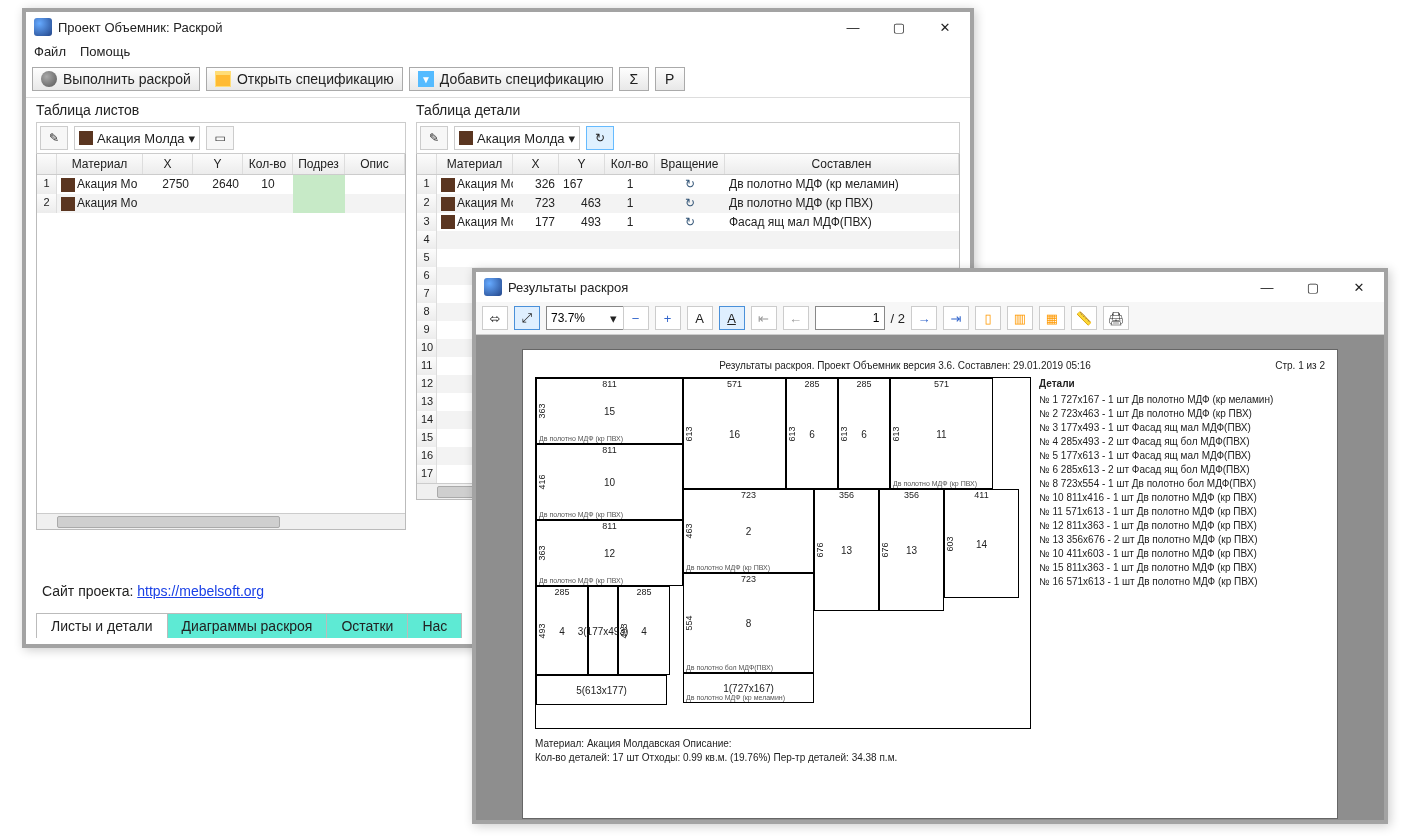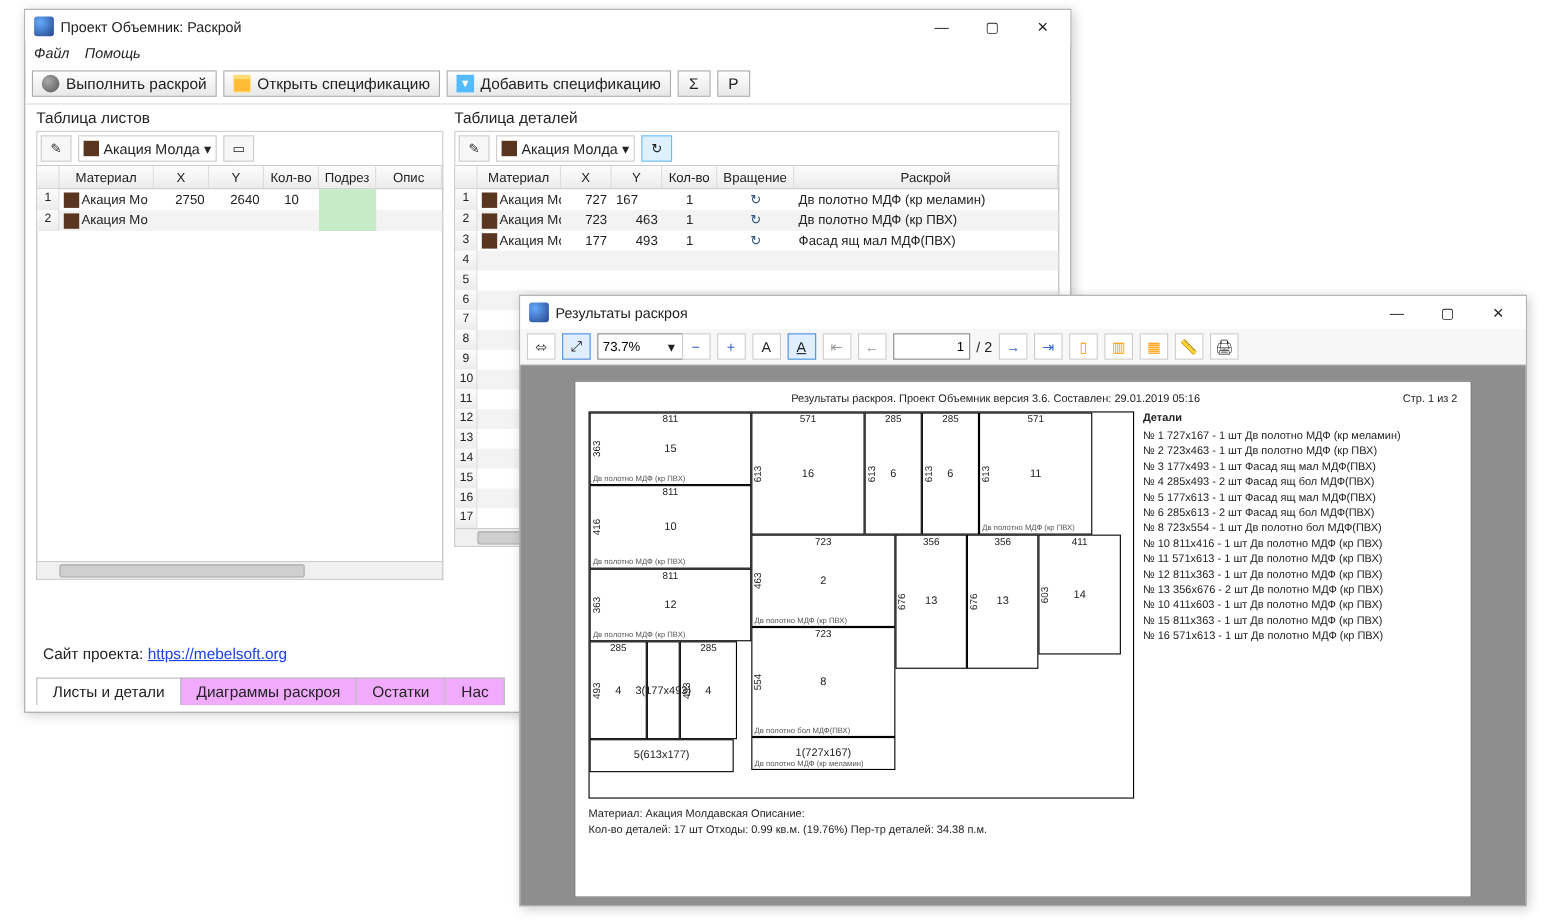--- a/index.html
+++ b/index.html
@@ -4,7 +4,7 @@
 <style>
 * { box-sizing: border-box; font-family: "Segoe UI", Tahoma, sans-serif; }
 body { margin: 0; padding: 0; width: 1424px; height: 838px; background: #fff; position: relative; font-size: 13px; color: #222; }
-.window { position: absolute; background: #fff; border: 1px solid #a3a3a3; box-shadow: 2px 2px 10px rgba(0,0,0,0.2); }
+.window { position: absolute; background: #fff; border: 4px solid #a3a3a3; box-shadow: 2px 2px 10px rgba(0,0,0,0.2); }
 .titlebar { height: 30px; display: flex; align-items: center; padding: 0 2px 0 8px; background: #fff; }
 .titlebar .icon { width: 18px; height: 18px; margin-right: 6px; border-radius: 3px;
   background: radial-gradient(circle at 30% 30%, #6af, #248); }

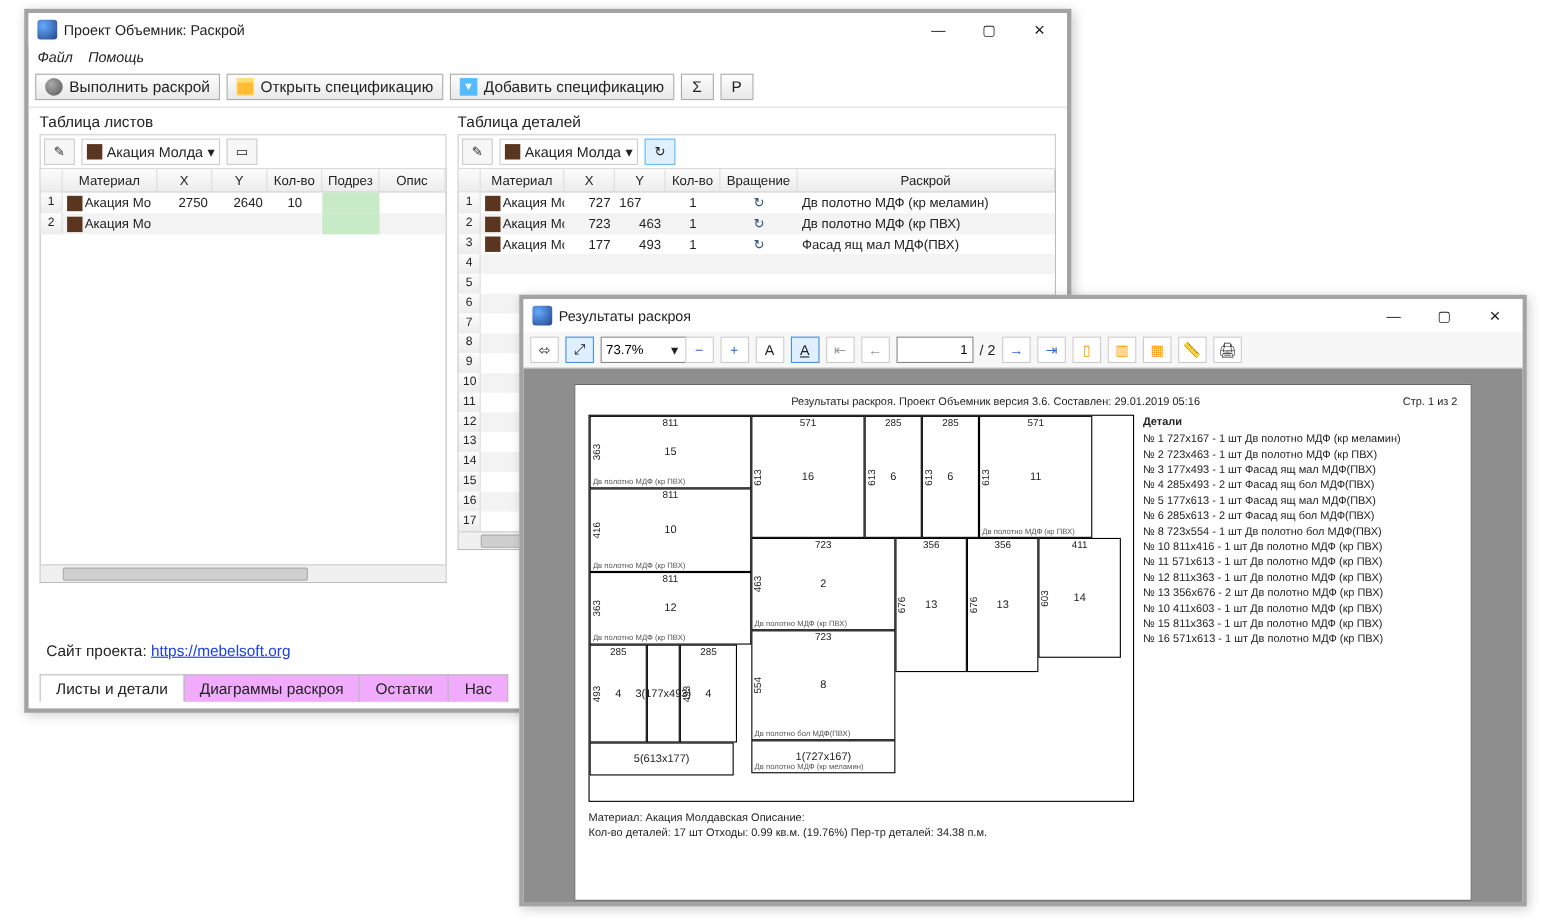--- a/index.html
+++ b/index.html
@@ -11,7 +11,7 @@
 .titlebar .title { flex: 1; font-size: 13px; }
 .titlebar .winbtns { display: flex; }
 .titlebar .winbtn { width: 46px; height: 28px; display: flex; align-items: center; justify-content: center; }
-.menubar { display: flex; padding: 2px 8px; gap: 14px; font-size: 13px; font-style: italic; }
+.menubar { display: flex; padding: 2px 8px; gap: 14px; font-size: 13px; }
 .toolbar { display: flex; padding: 6px; gap: 6px; border-bottom: 1px solid #ddd; }
 .btn { display: inline-flex; align-items: center; gap: 6px; padding: 3px 8px; border: 1px solid #aaa; background: linear-gradient(#fefefe,#e8e8e8); font-size: 14px; white-space: nowrap; }
 .btn .ic { width: 16px; height: 16px; }

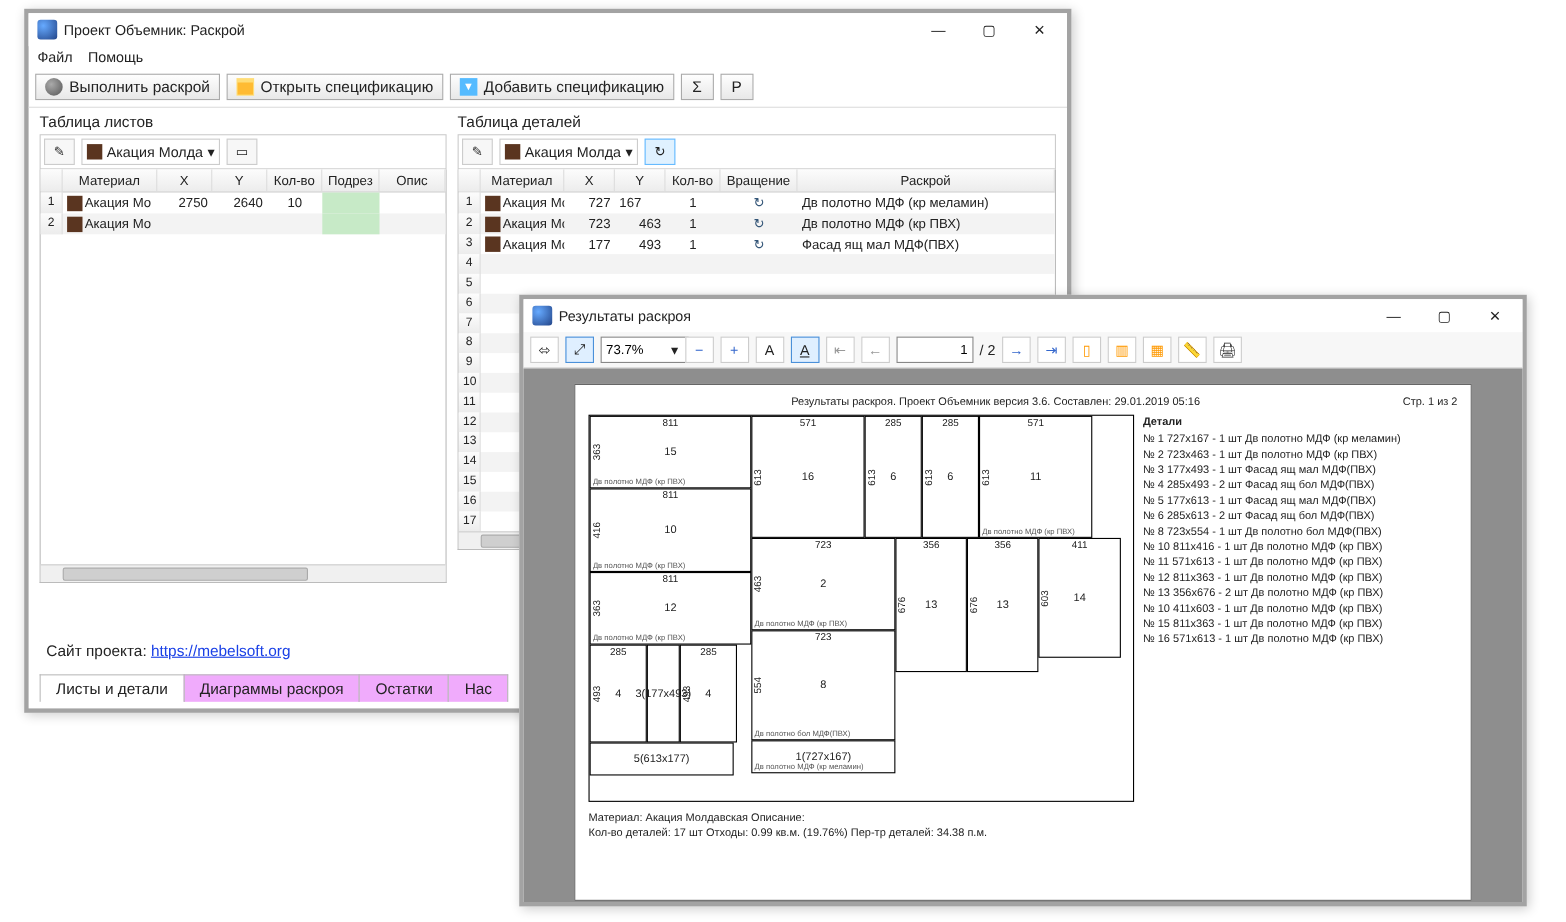--- a/index.html
+++ b/index.html
@@ -151,7 +151,7 @@
     </div>
 
     <div class="pane" style="flex:1;">
-      <div class="pane-title">Таблица деталей</div>
+      <div class="pane-title">Таблица детали</div>
       <div class="pane-tools">
         <span class="smbtn">✎</span>
         <span class="matsel">

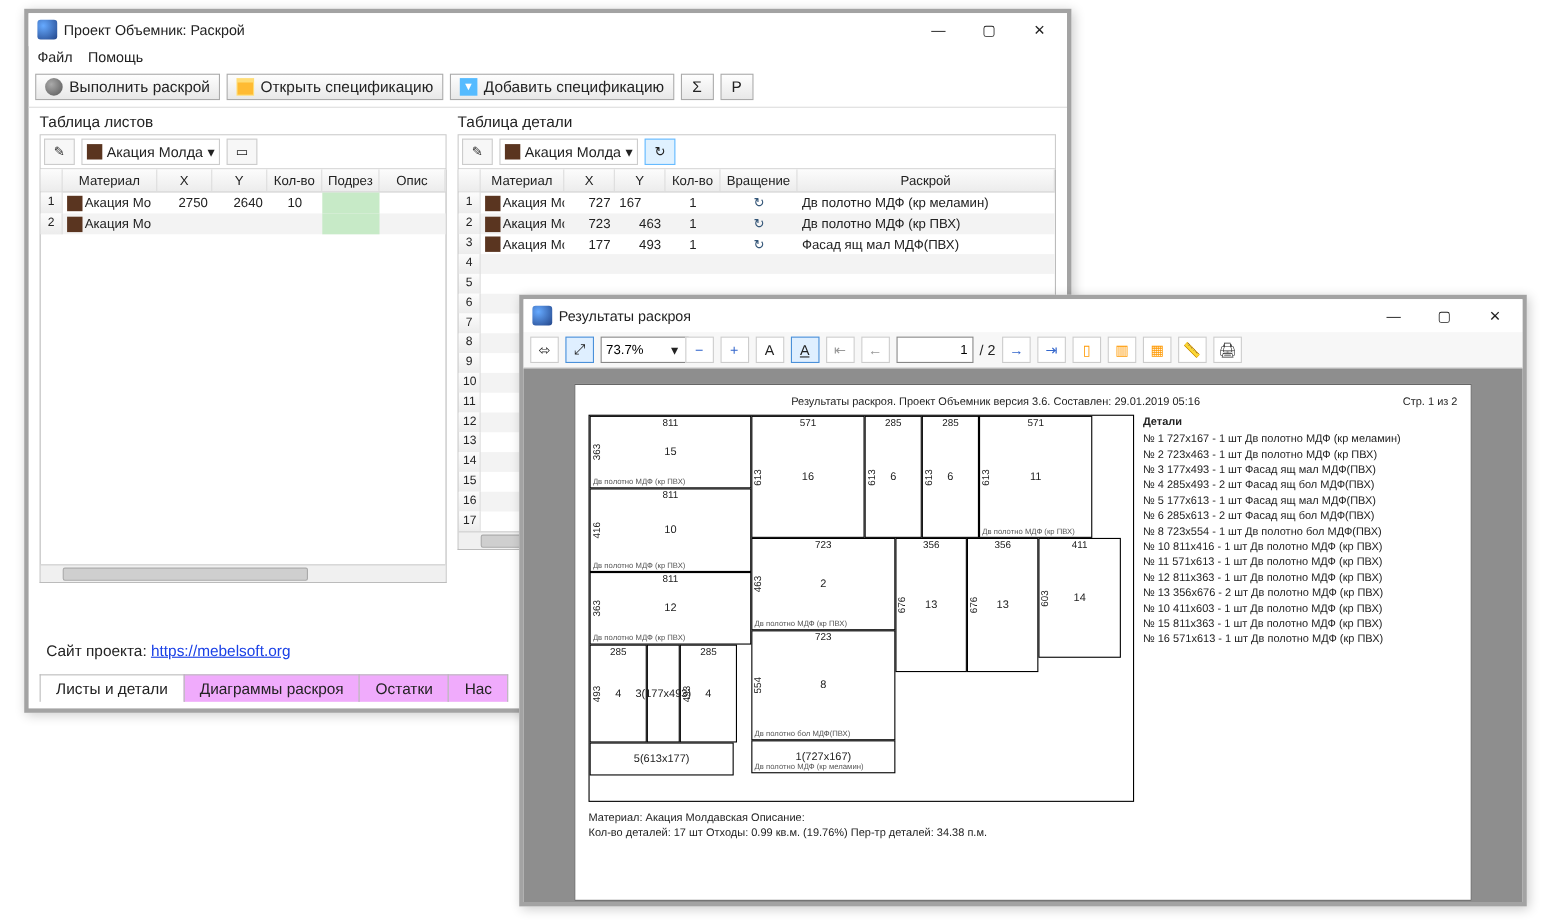--- a/index.html
+++ b/index.html
@@ -169,7 +169,7 @@
           <div class="th" style="width:46px">Y</div>
           <div class="th" style="width:50px">Кол-во</div>
           <div class="th" style="width:70px">Вращение</div>
-          <div class="th" style="flex:1">Раскрой</div>
+          <div class="th" style="flex:1">Составлен</div>
         </div>
         <div id="parts-body">
             <div class="row">

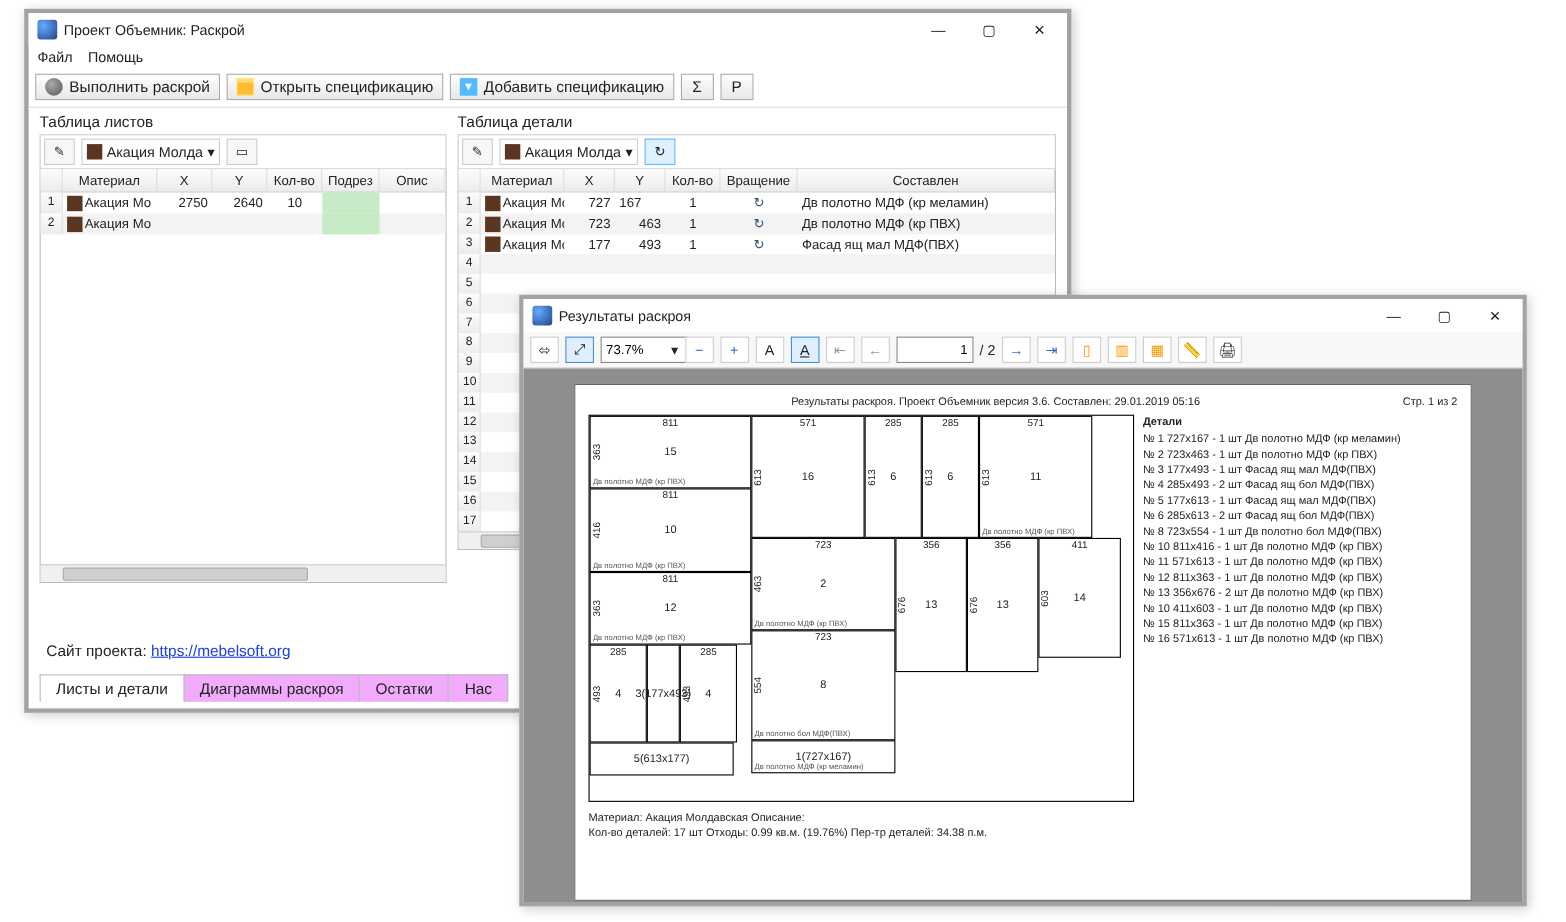--- a/index.html
+++ b/index.html
@@ -175,7 +175,7 @@
             <div class="row">
               <div class="cell rowhead">1</div>
       <div class="cell" style="width:76px"><span class="swatch" style="display:inline-block;vertical-align:middle;margin-right:2px"></span>Акация Мо</div>
-      <div class="cell" style="width:46px;text-align:right">727</div>
+      <div class="cell" style="width:46px;text-align:right">326</div>
       <div class="cell" style="width:46px;">167</div>
       <div class="cell" style="width:50px;text-align:center">1</div>
       <div class="cell" style="width:70px;text-align:center"><span class="rot-ic"></span></div>

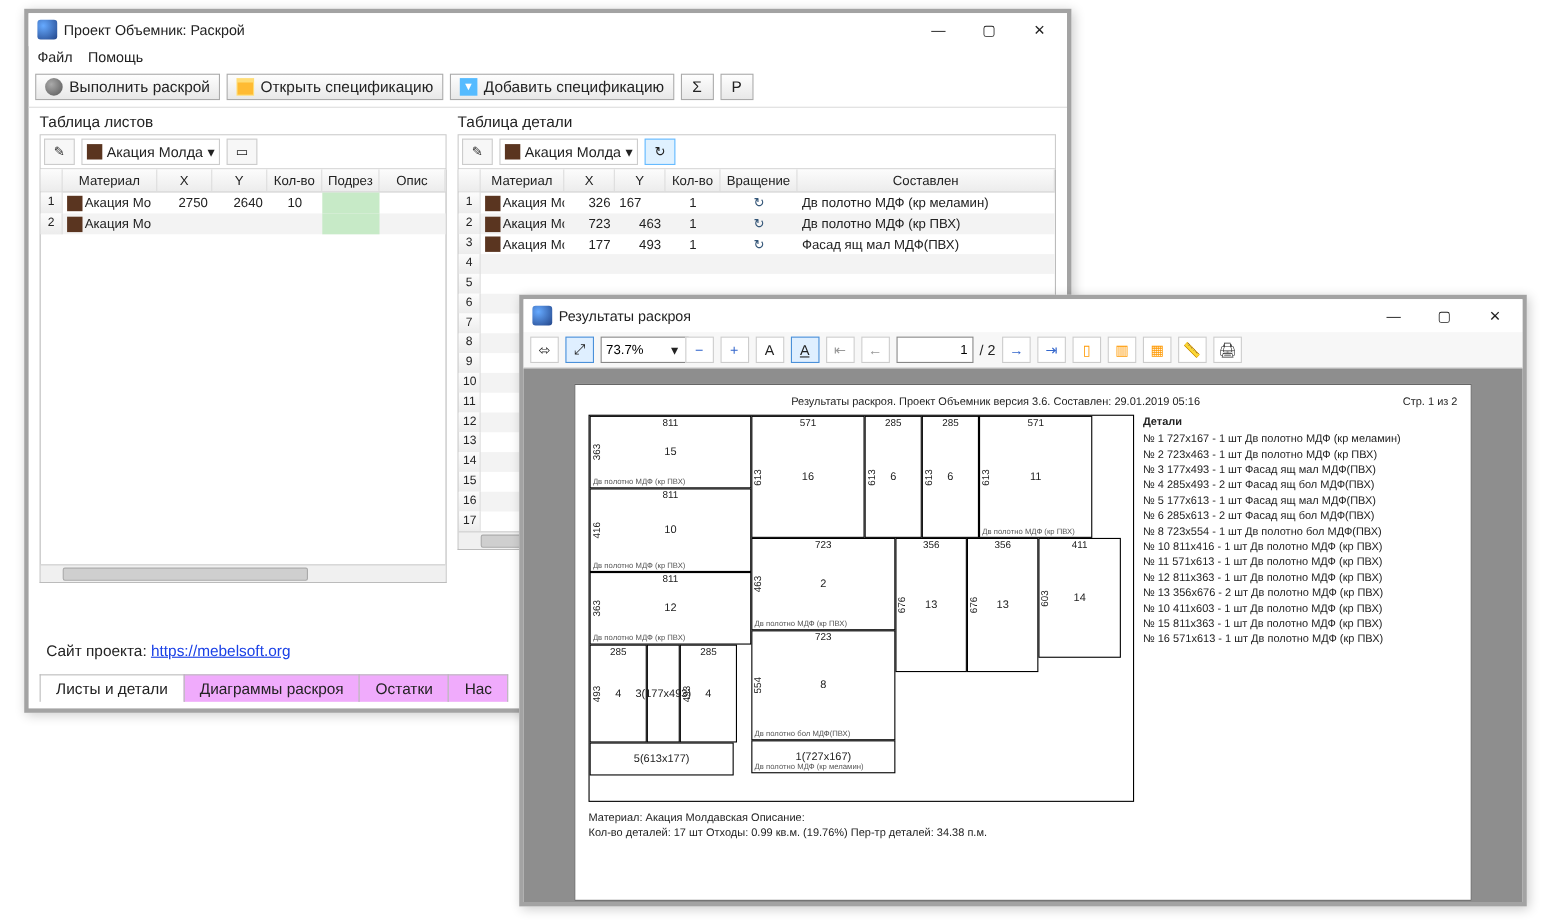--- a/index.html
+++ b/index.html
@@ -42,7 +42,7 @@
 .bottombar { position:absolute; bottom:6px; left:10px; right:10px; }
 .link { color:#1a40e6; text-decoration:underline; }
 .tabs { display:flex; margin-top:10px; }
-.tab { padding:4px 14px; border:1px solid #bbb; border-bottom:none; background:#f0abfc; font-size:14px; margin-right:-1px; }
+.tab { padding:4px 14px; border:1px solid #bbb; border-bottom:none; background:#5eead4; font-size:14px; margin-right:-1px; }
 .tab.active { background:#fff; }
 .scrollx { height:16px; background:#f0f0f0; border-top:1px solid #ccc; position:relative; }
 .scrollx::before { content:""; position:absolute; left:20px; top:2px; width:60%; height:10px; background:#cfcfcf; border:1px solid #aaa; border-radius:2px; }

